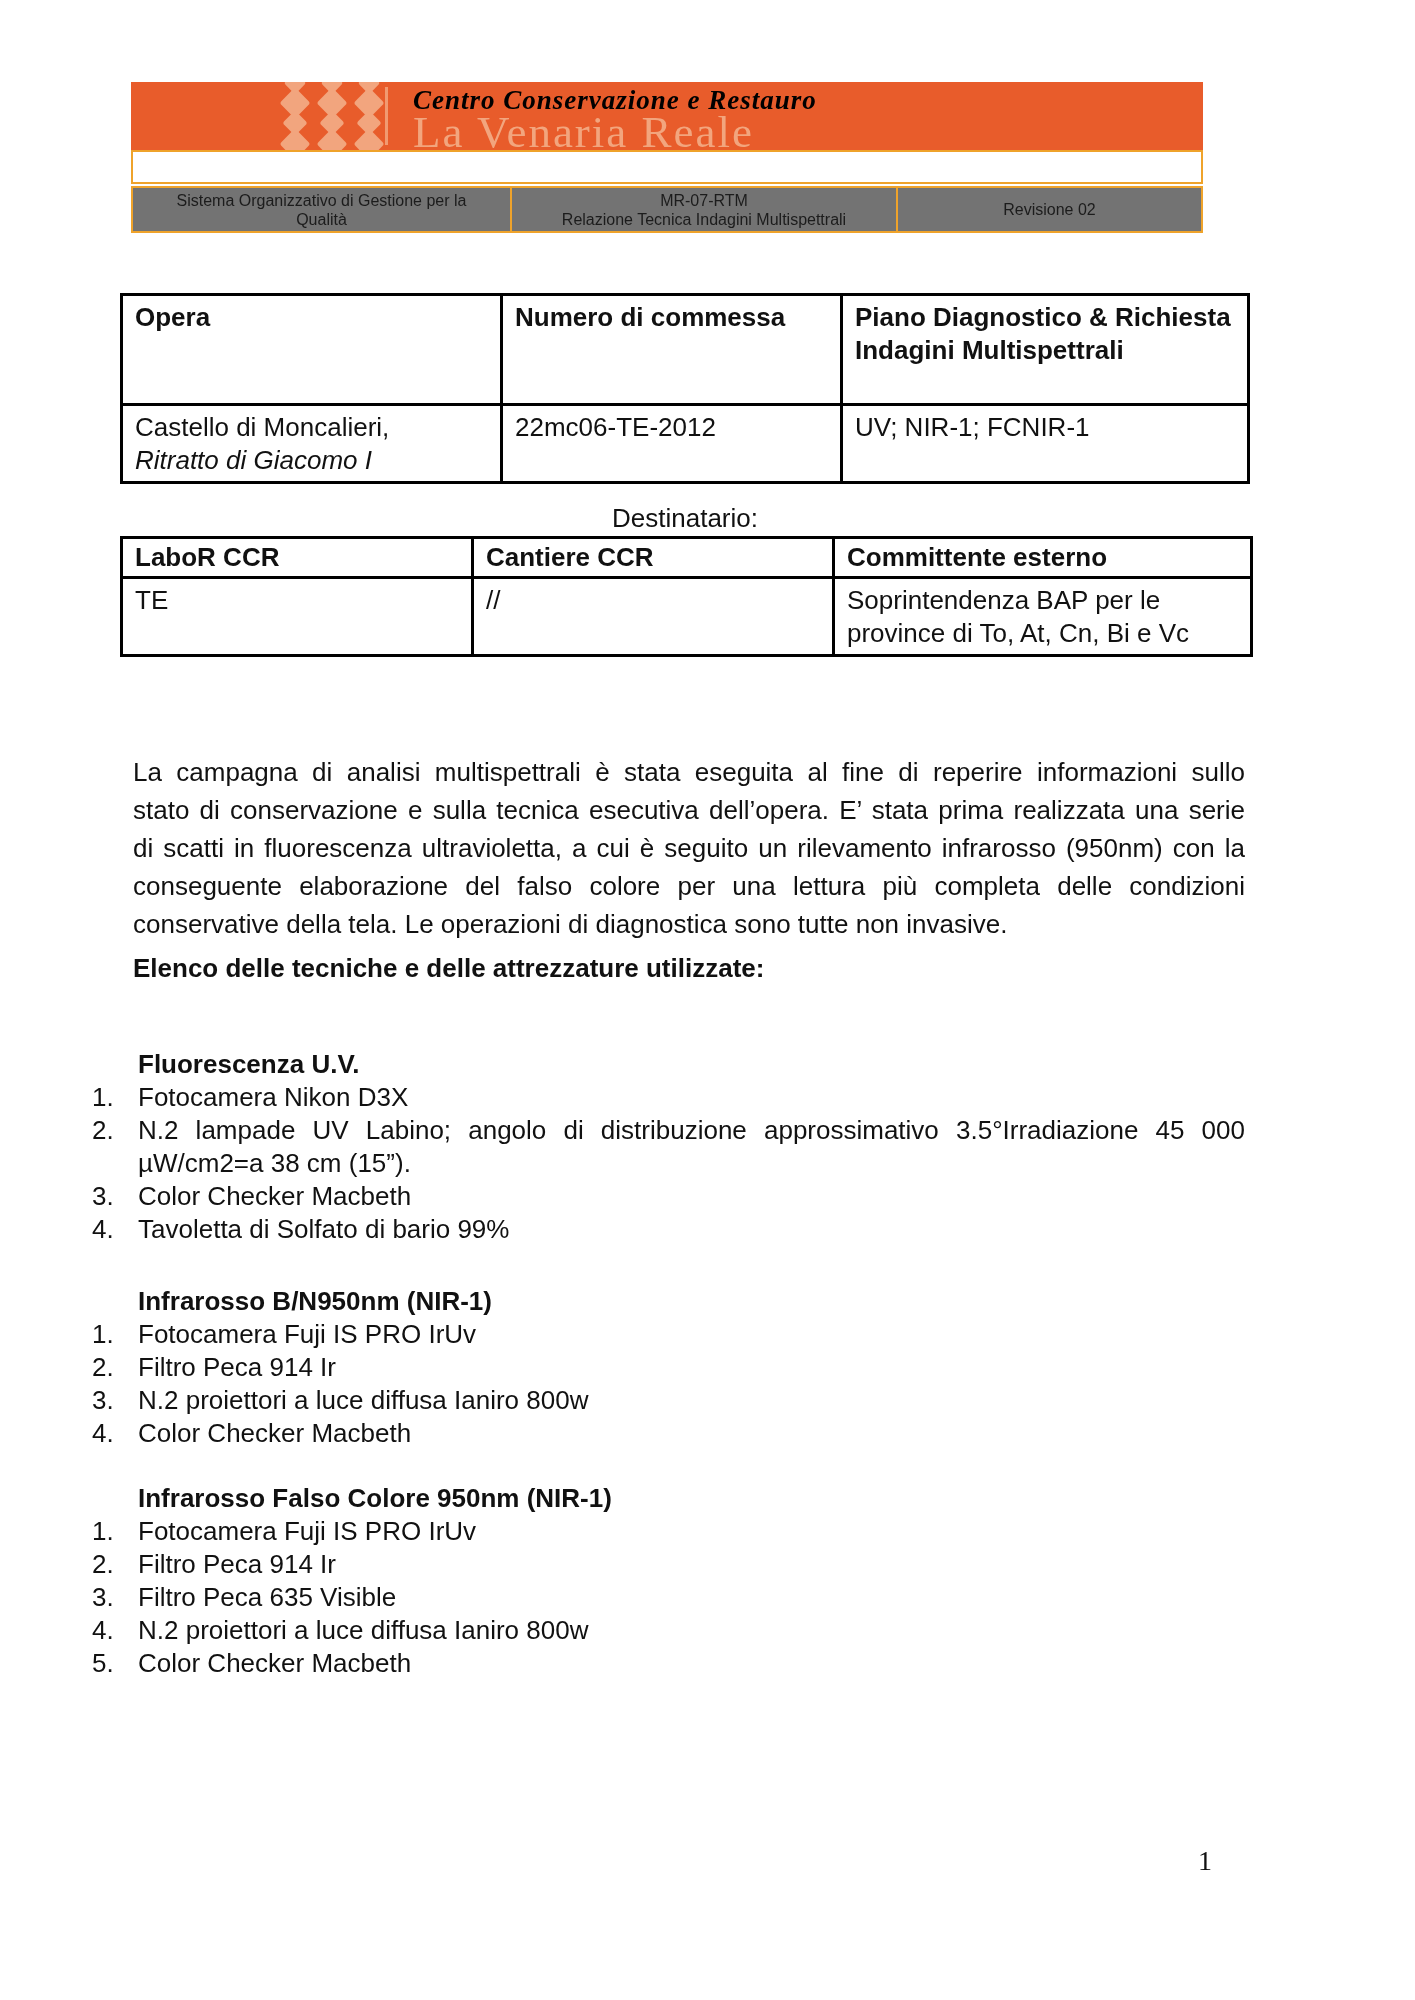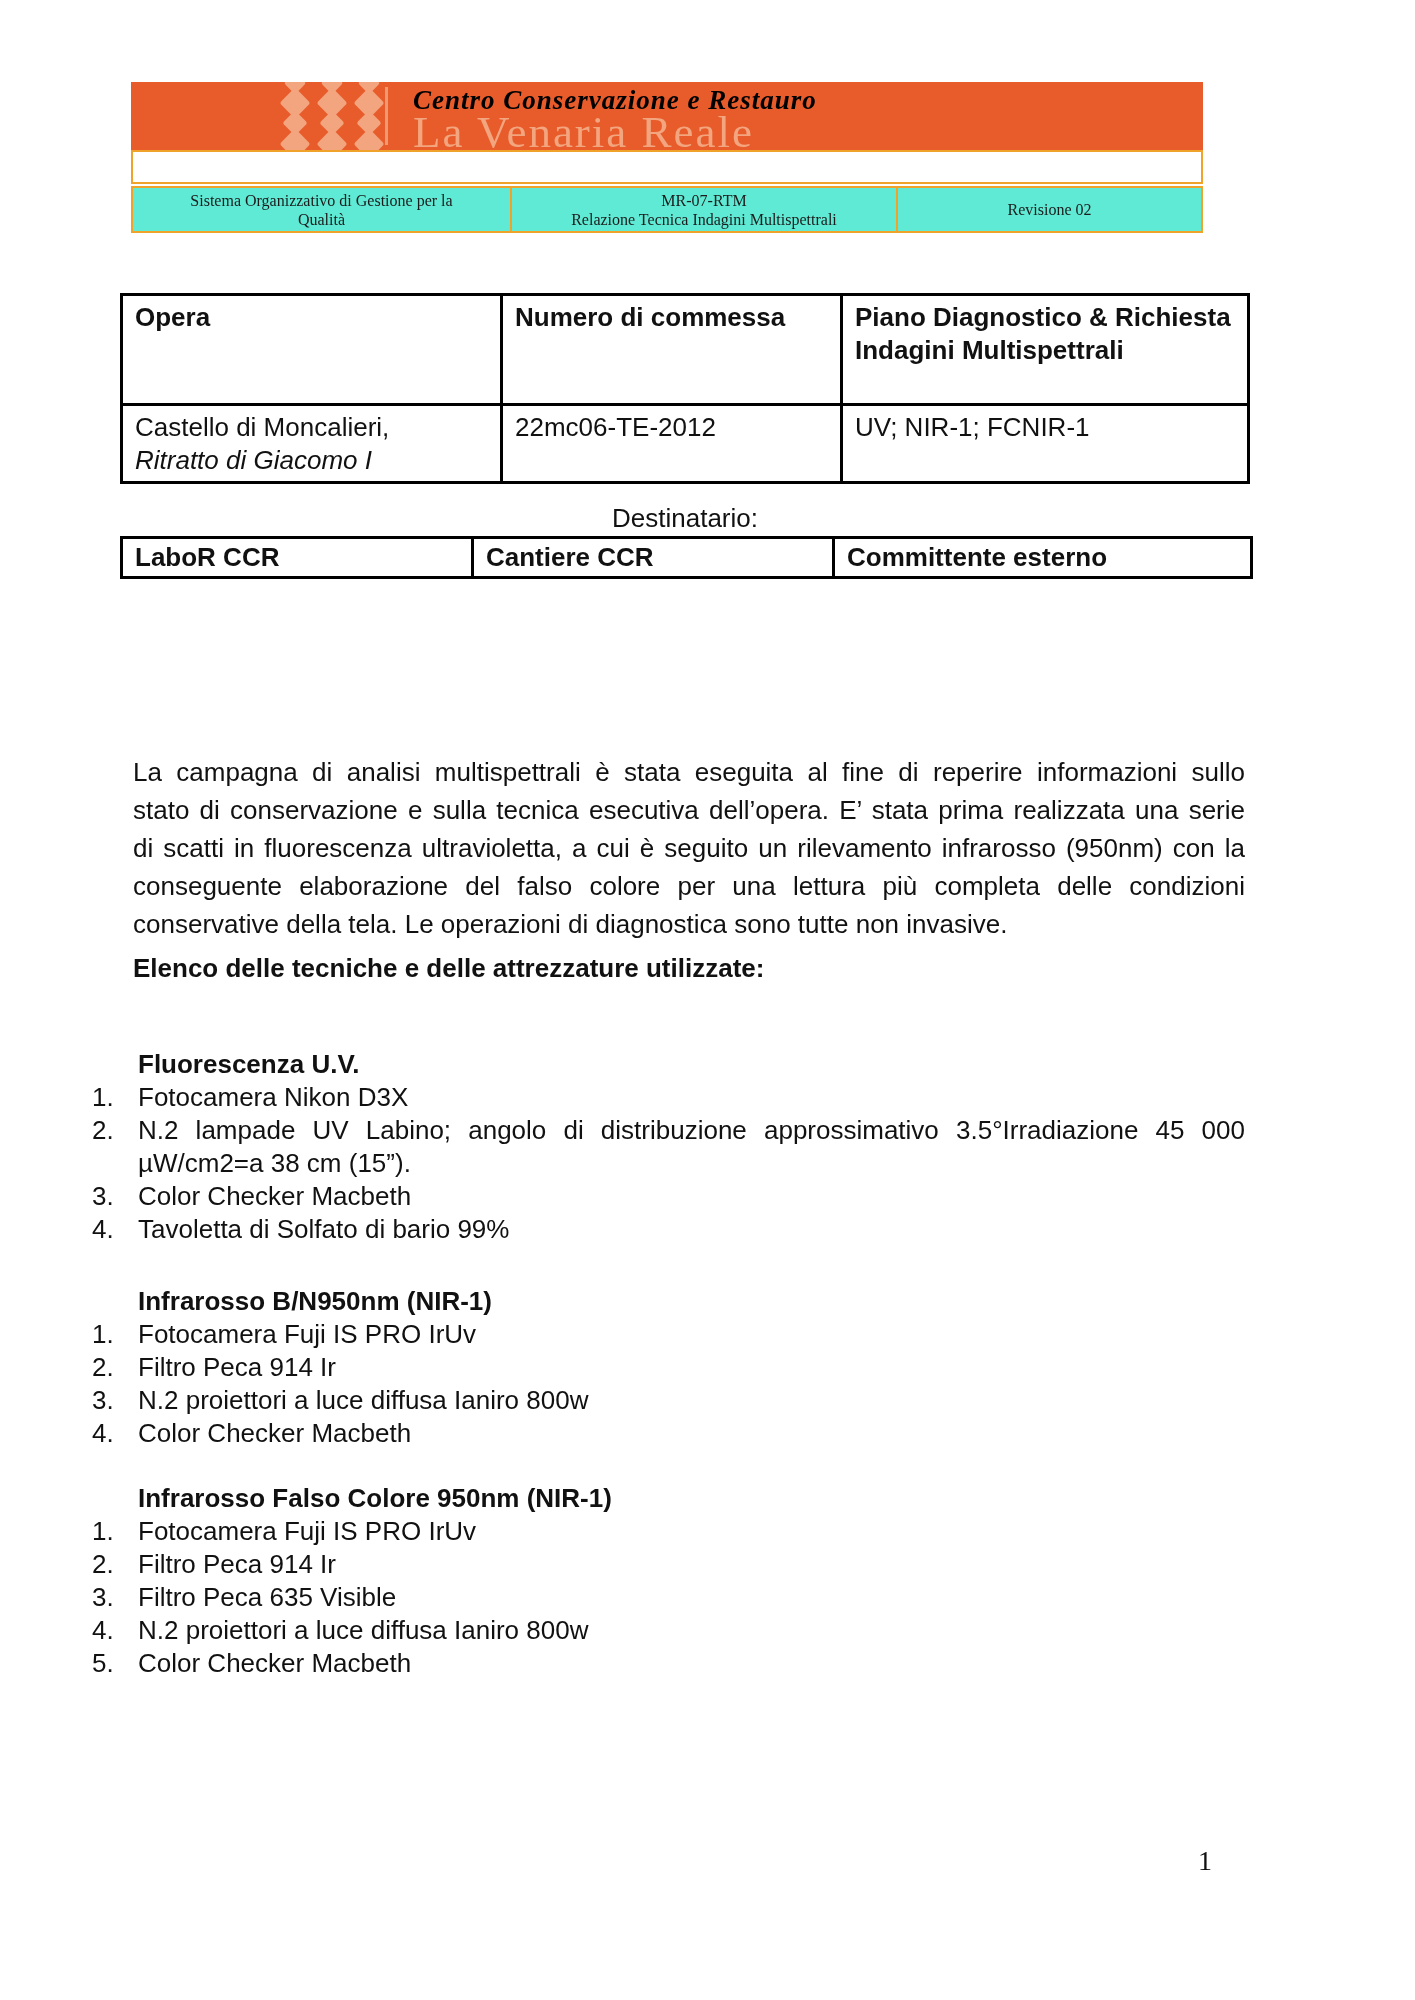--- a/index.html
+++ b/index.html
@@ -27,7 +27,7 @@
   .gap-row{position:absolute;left:131px;top:150px;width:1072px;height:34px;
            border:2px solid var(--header-border);background:#fff;}
   .info-row{position:absolute;left:131px;top:186px;width:1072px;height:47px;
-            border:2px solid var(--header-border);background:#5eead4;display:flex;font-family:Liberation Serif, serif;}
+            border:2px solid var(--header-border);background:#737373;display:flex;}
   .info-cell{display:flex;flex-direction:column;justify-content:center;align-items:center;
              font-size:16px;line-height:19px;text-align:center;color:#1c1c1c;}
   .info-c1{flex:0 0 379px;border-right:2px solid var(--header-border);}

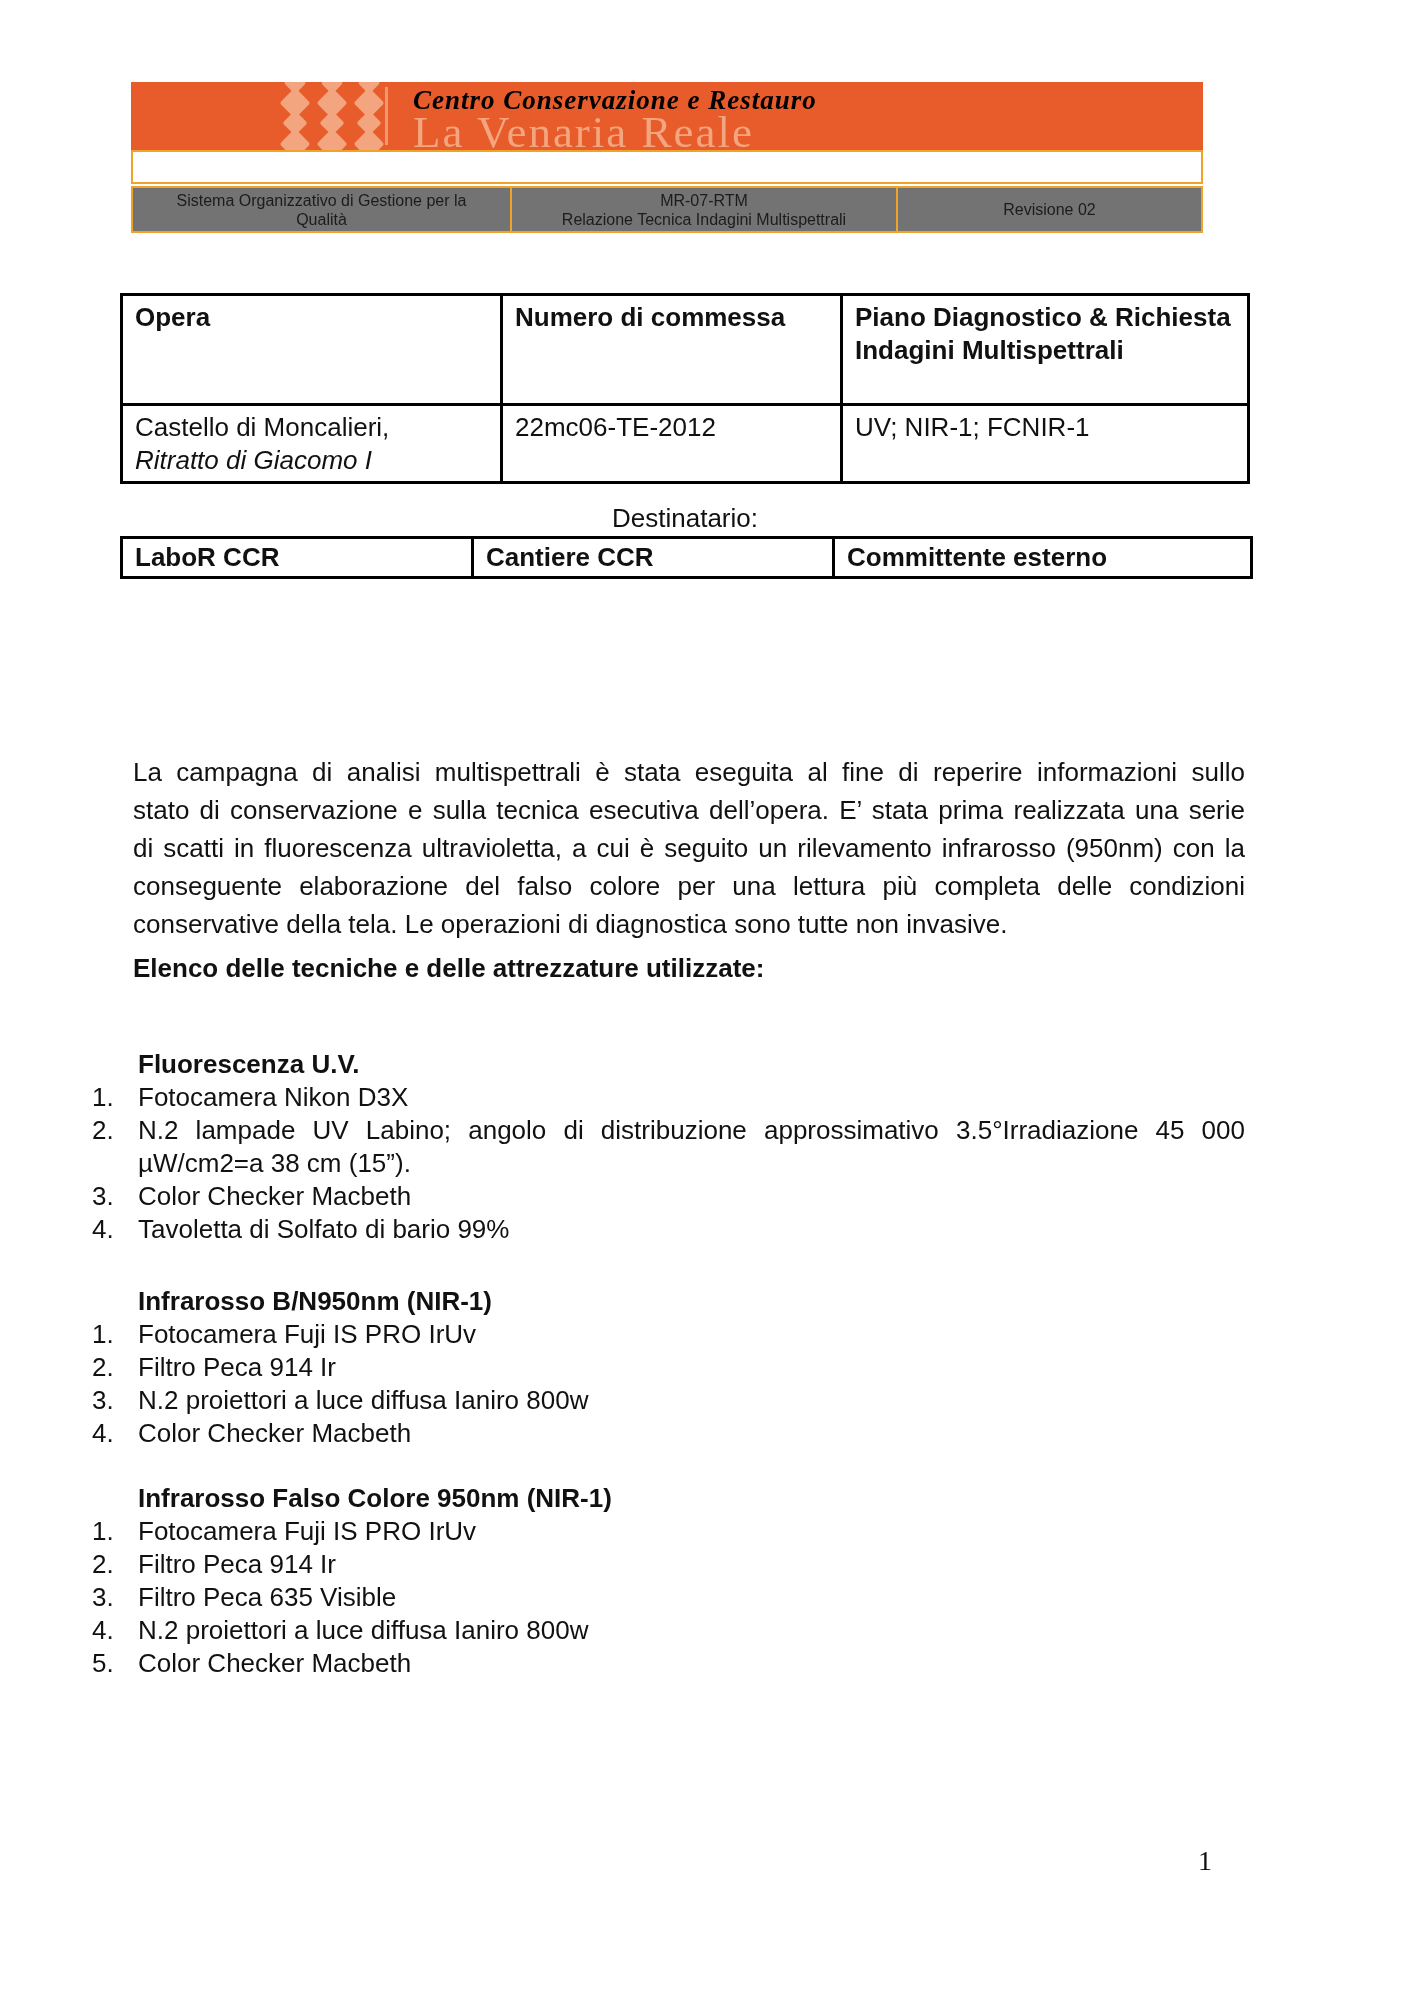--- a/index.html
+++ b/index.html
@@ -157,6 +157,11 @@
       <th>Cantiere CCR</th>
       <th>Committente esterno</th>
     </tr>
+    <tr class="d-row">
+      <td>TE</td>
+      <td>//</td>
+      <td>Soprintendenza BAP per le province di To, At, Cn, Bi e Vc</td>
+    </tr>
   </tbody>
     </table>
 

